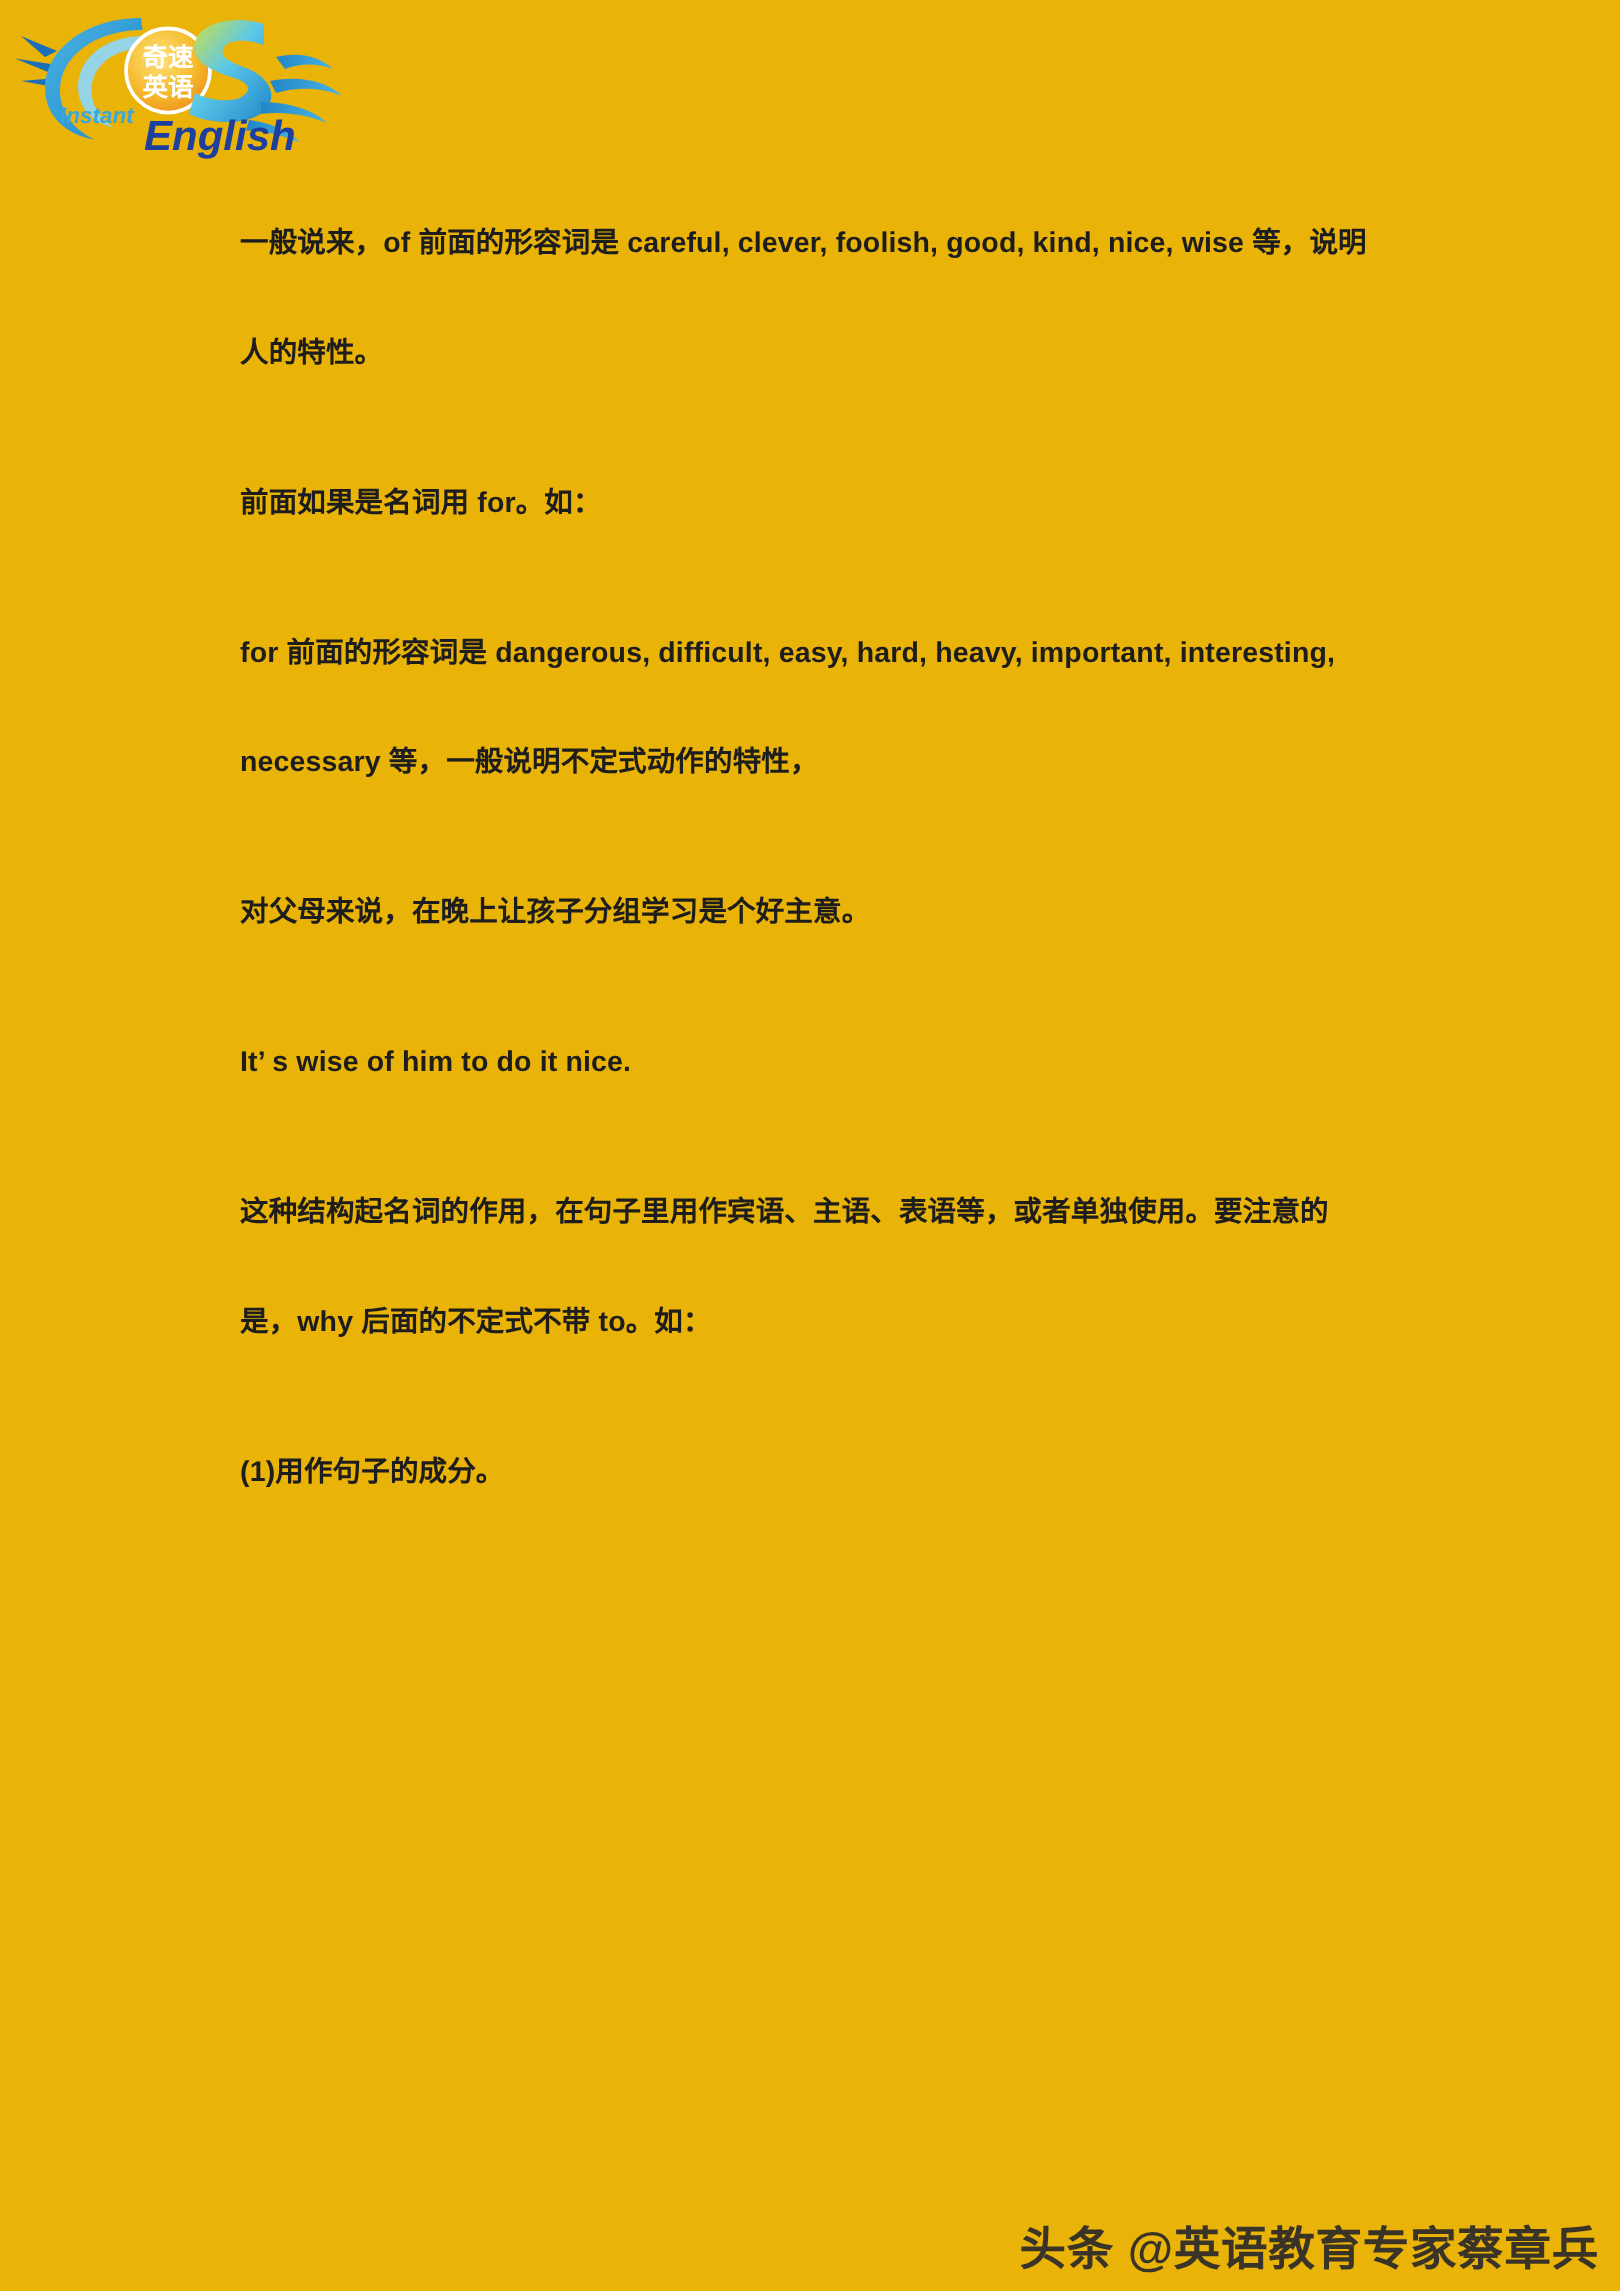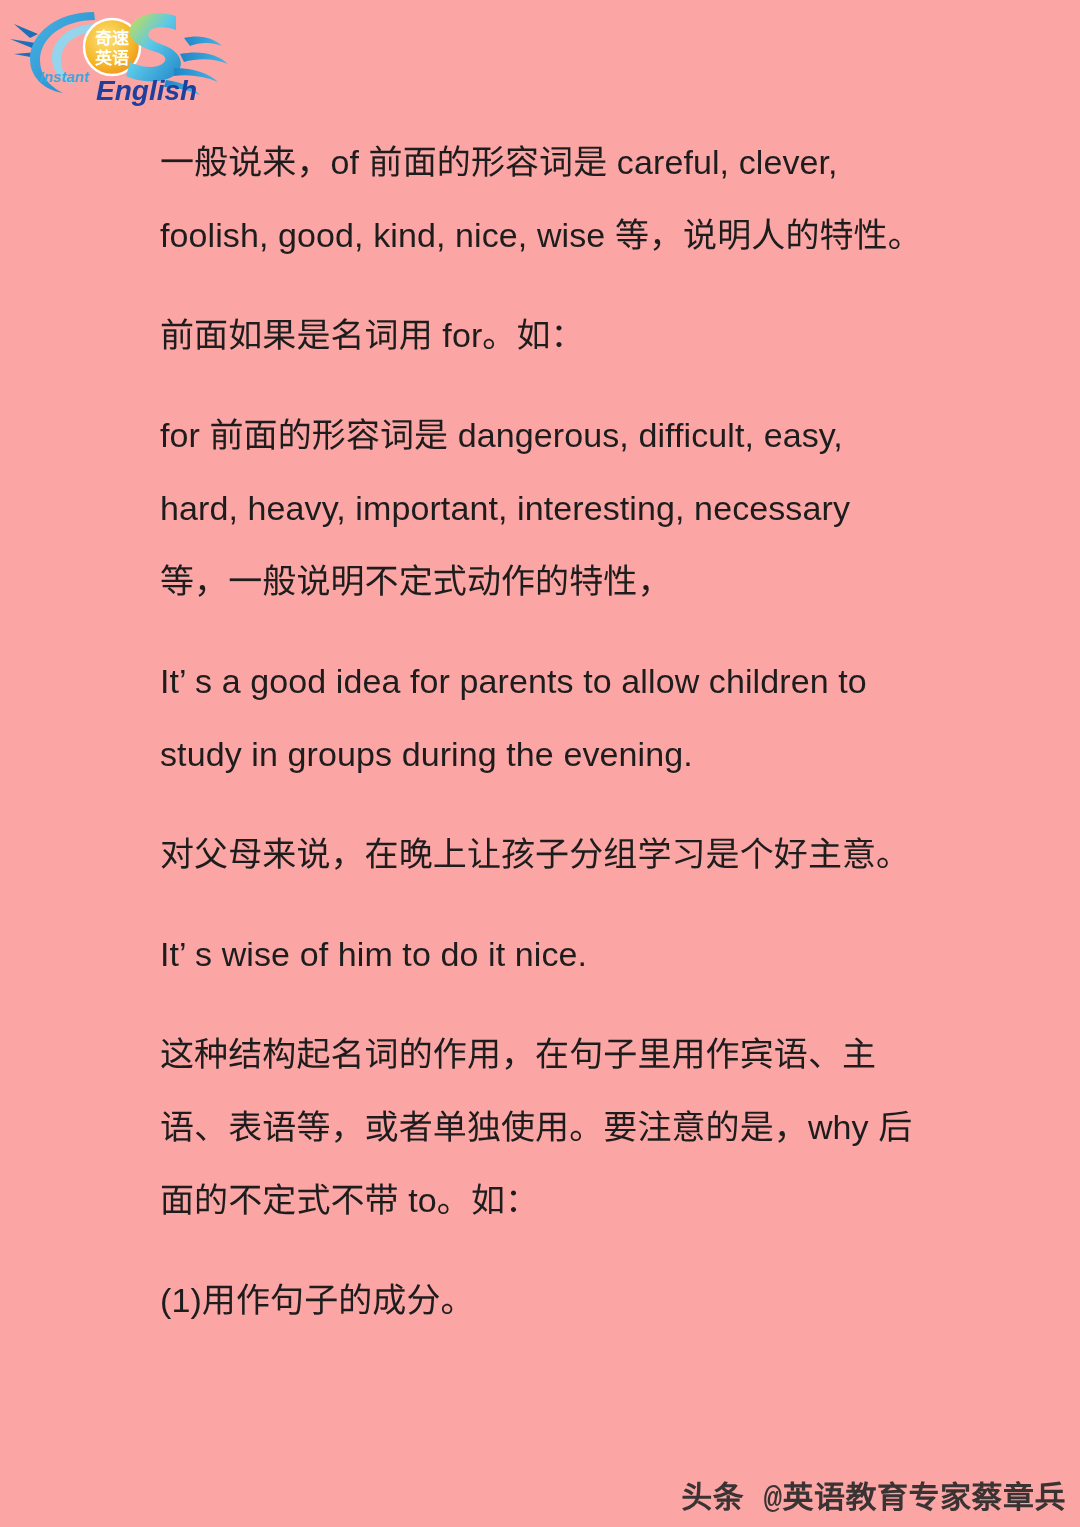--- a/index.html
+++ b/index.html
@@ -22,7 +22,7 @@
   .page {
     position: absolute;
     inset: 0;
-    background: #fca5a5;
+    background: #eab308;
   }
 
   

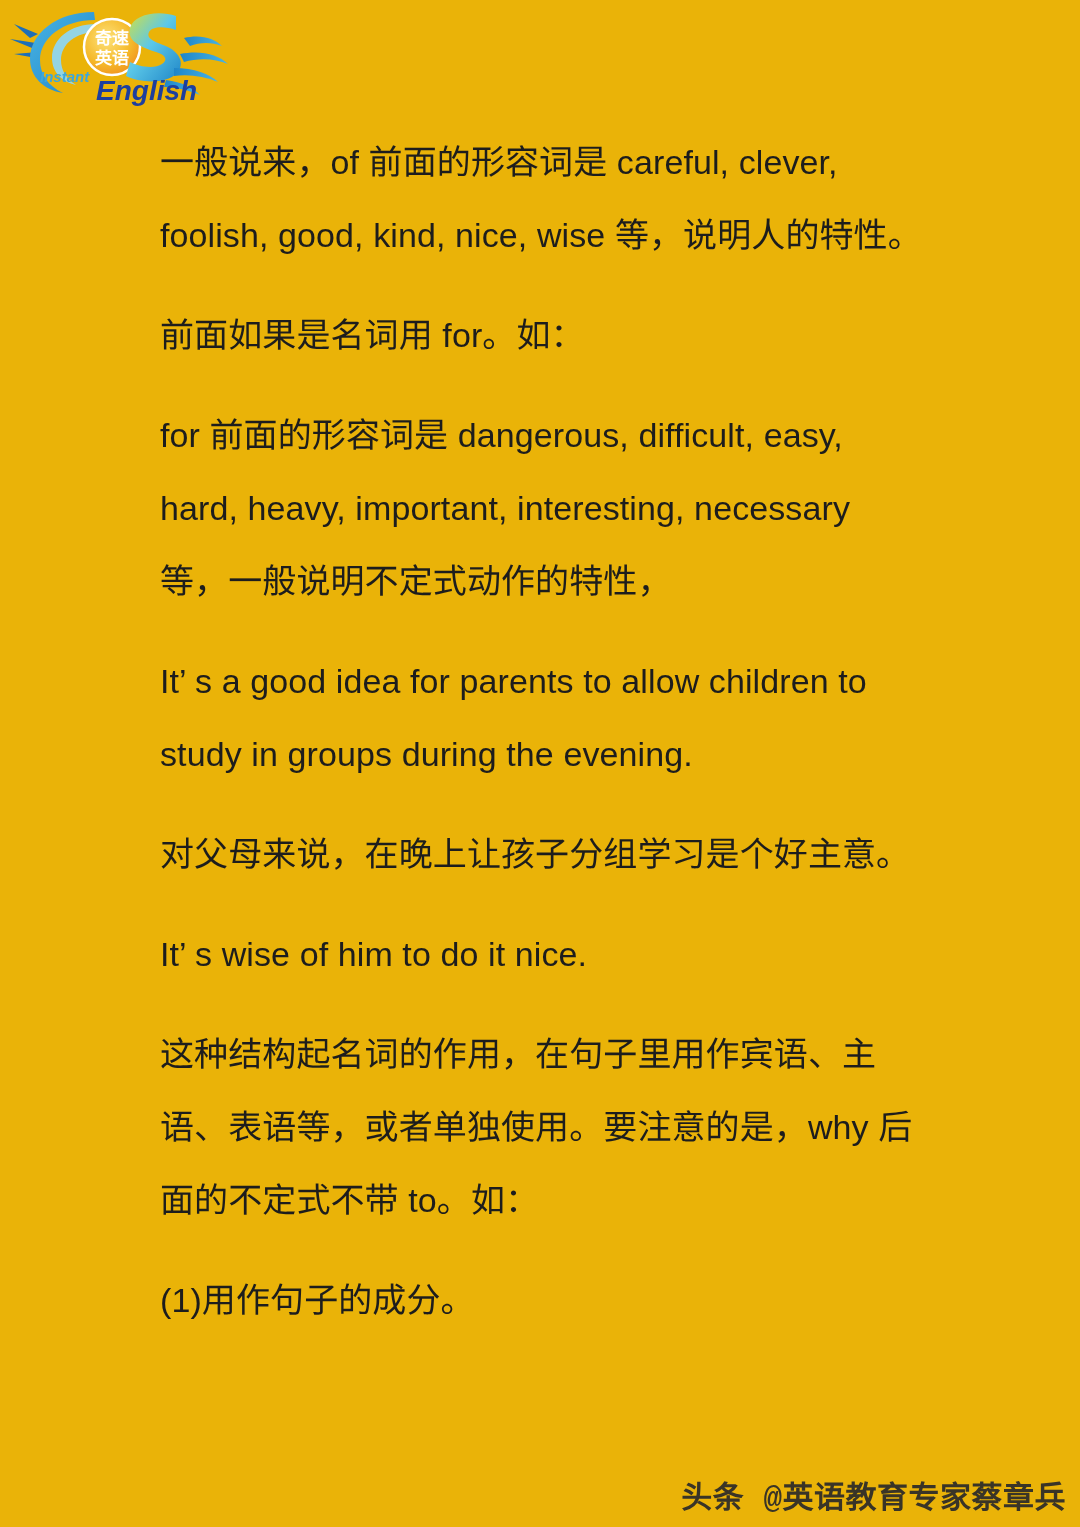--- a/index.html
+++ b/index.html
@@ -44,11 +44,11 @@
   }
   .para {
     margin: 0 6px 27px 0;
-    font-size: 34px;
+    font-size: 19px;
     line-height: 73px;
     letter-spacing: 0.1px;
     color: #1d1d1d;
-    font-weight: 400;
+    font-weight: 700;
     word-break: break-word;
   }
   .para:last-child { margin-bottom: 0; }

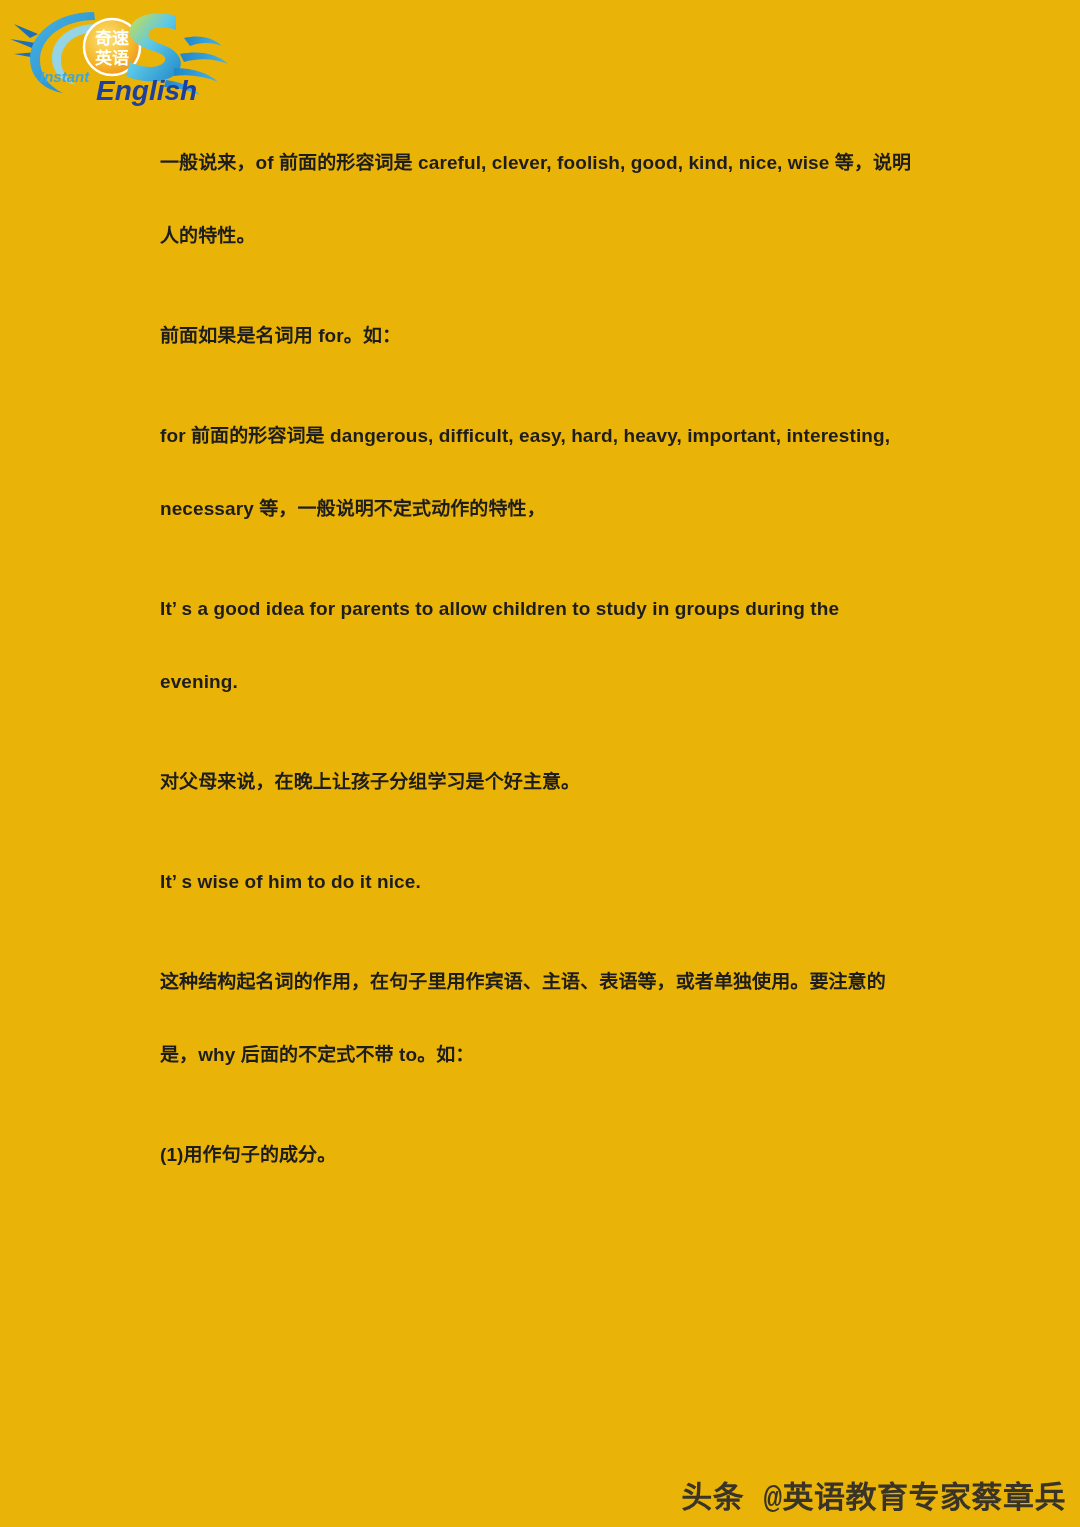--- a/index.html
+++ b/index.html
@@ -135,7 +135,6 @@
 
     <p class="para">for 前面的形容词是 dangerous, difficult, easy, hard, heavy, important, interesting, necessary 等，一般说明不定式动作的特性，</p>
 
-    <p class="para">It’ s a good idea for parents to allow children to study in groups during the evening.</p>
 
     <p class="para">对父母来说，在晚上让孩子分组学习是个好主意。</p>
 

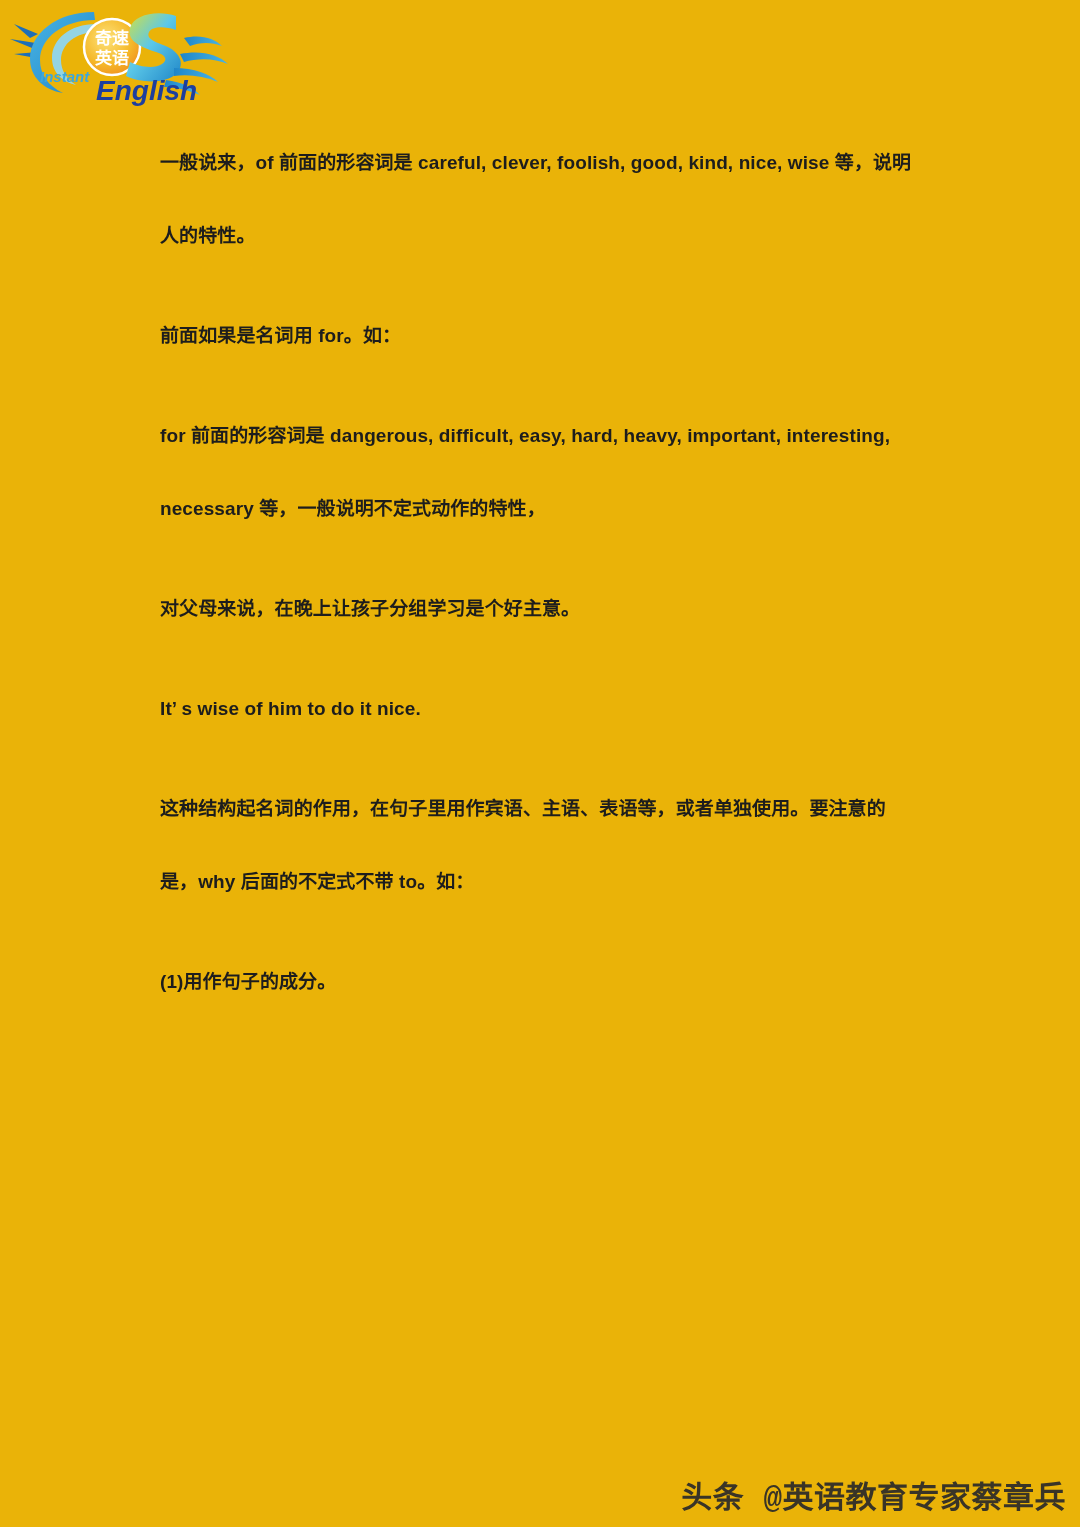--- a/index.html
+++ b/index.html
@@ -65,7 +65,6 @@
     letter-spacing: 0.5px;
     white-space: nowrap;
     opacity: 0.92;
-    font-family: Liberation Mono, monospace;
   }
 </style>
 </head>

